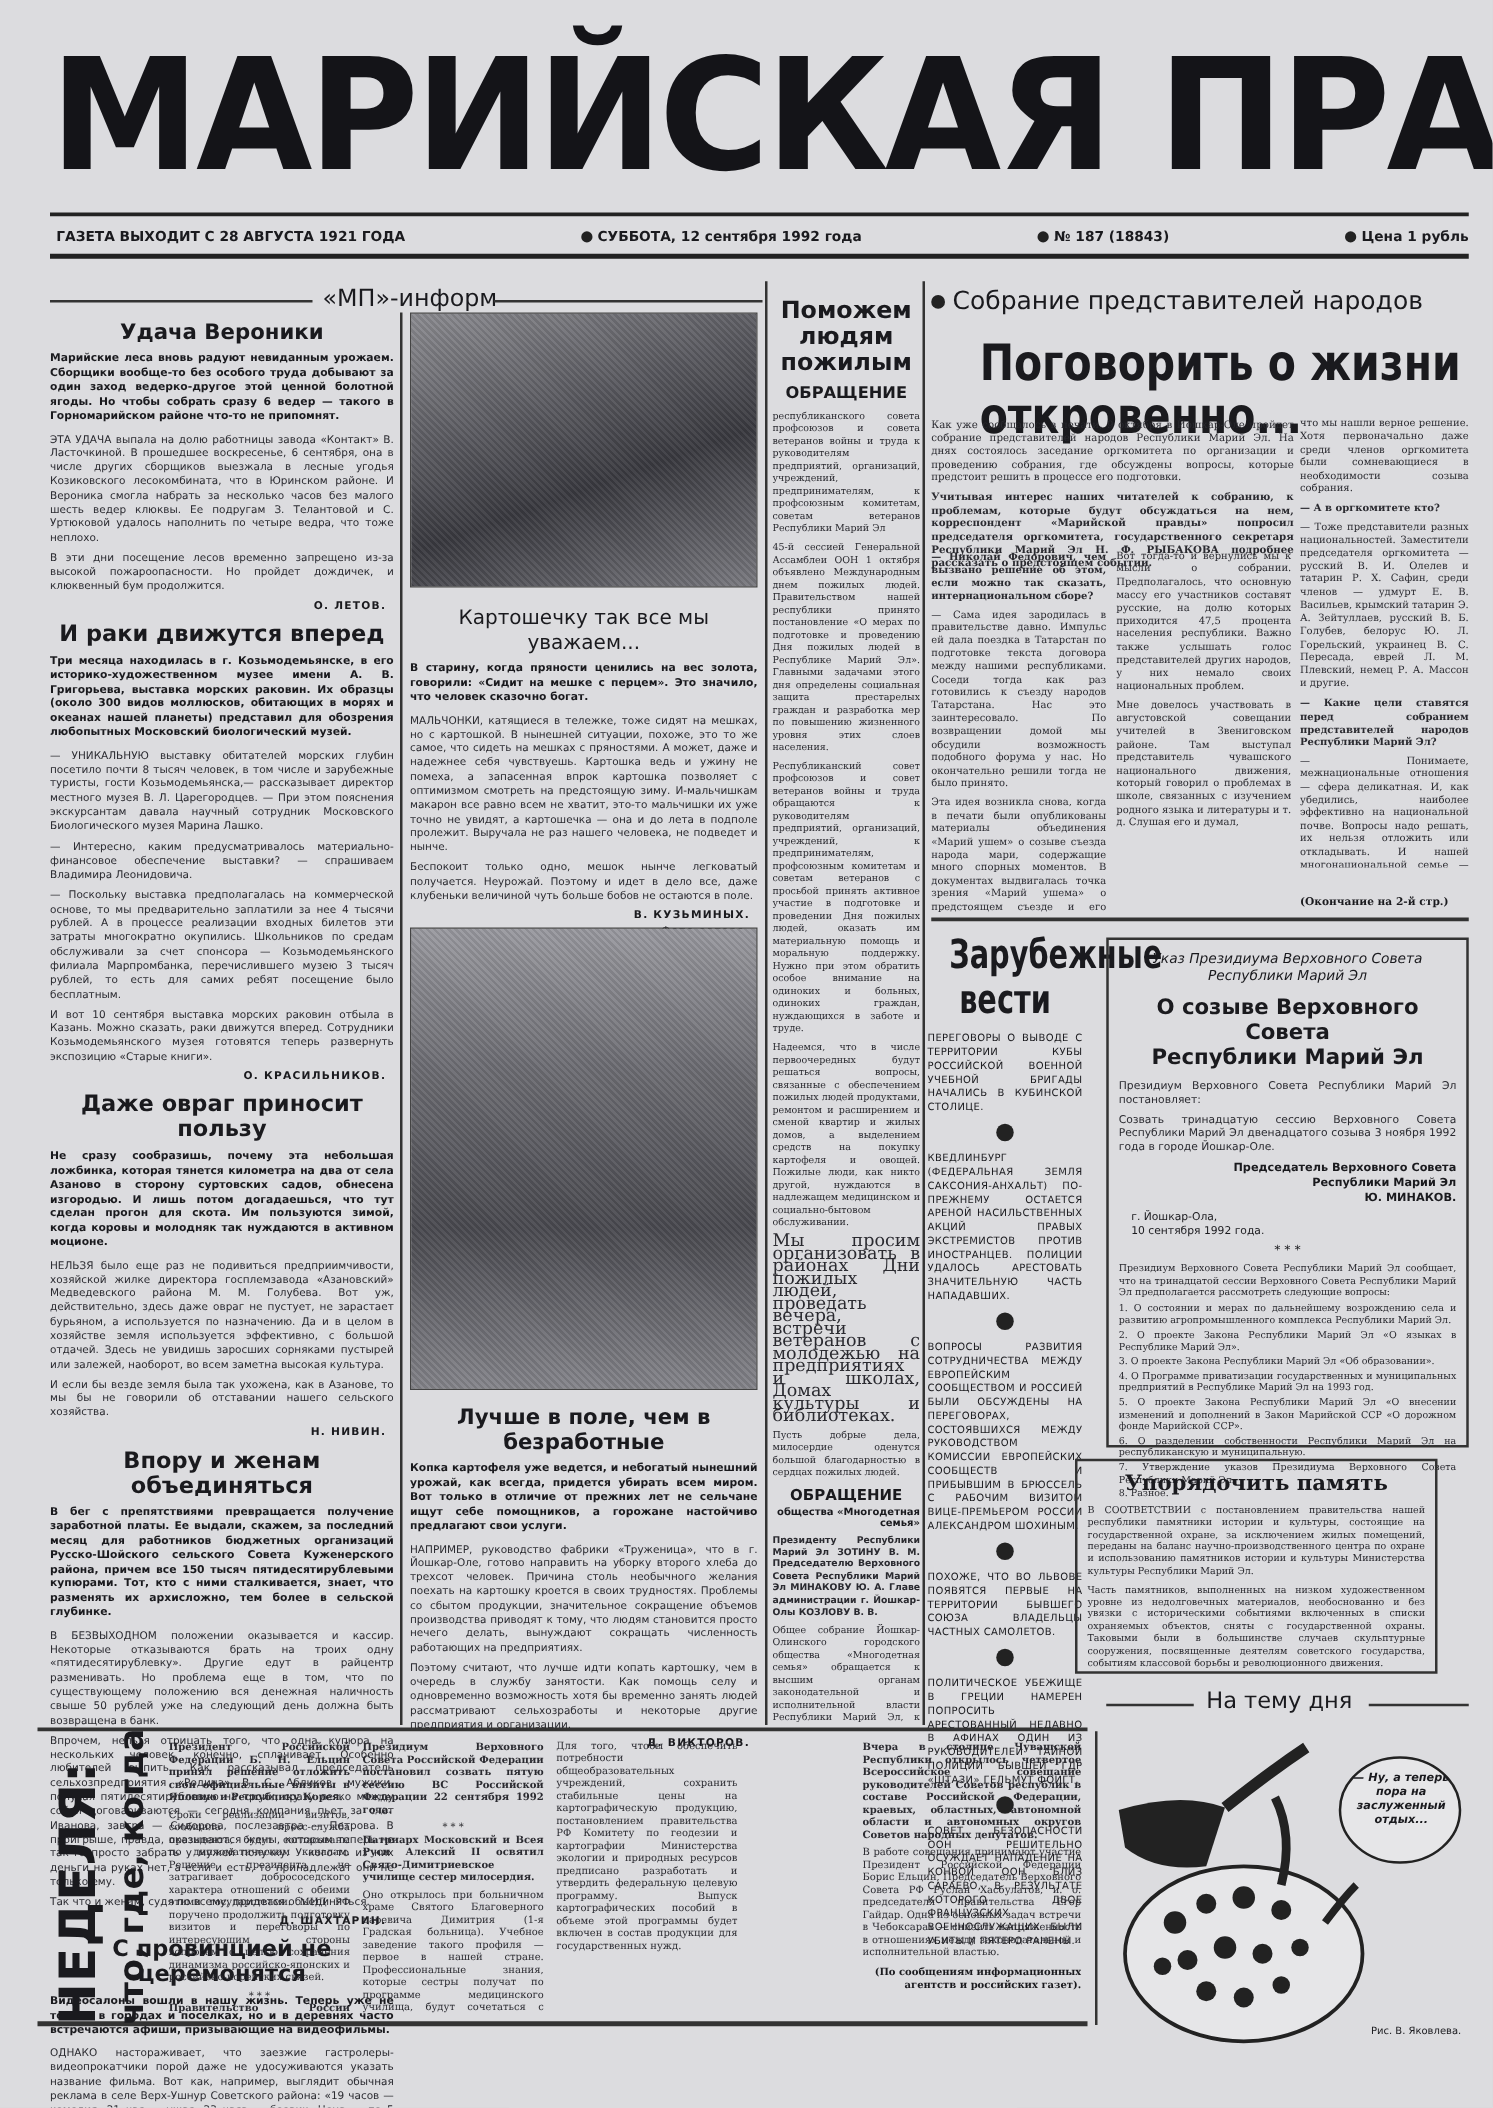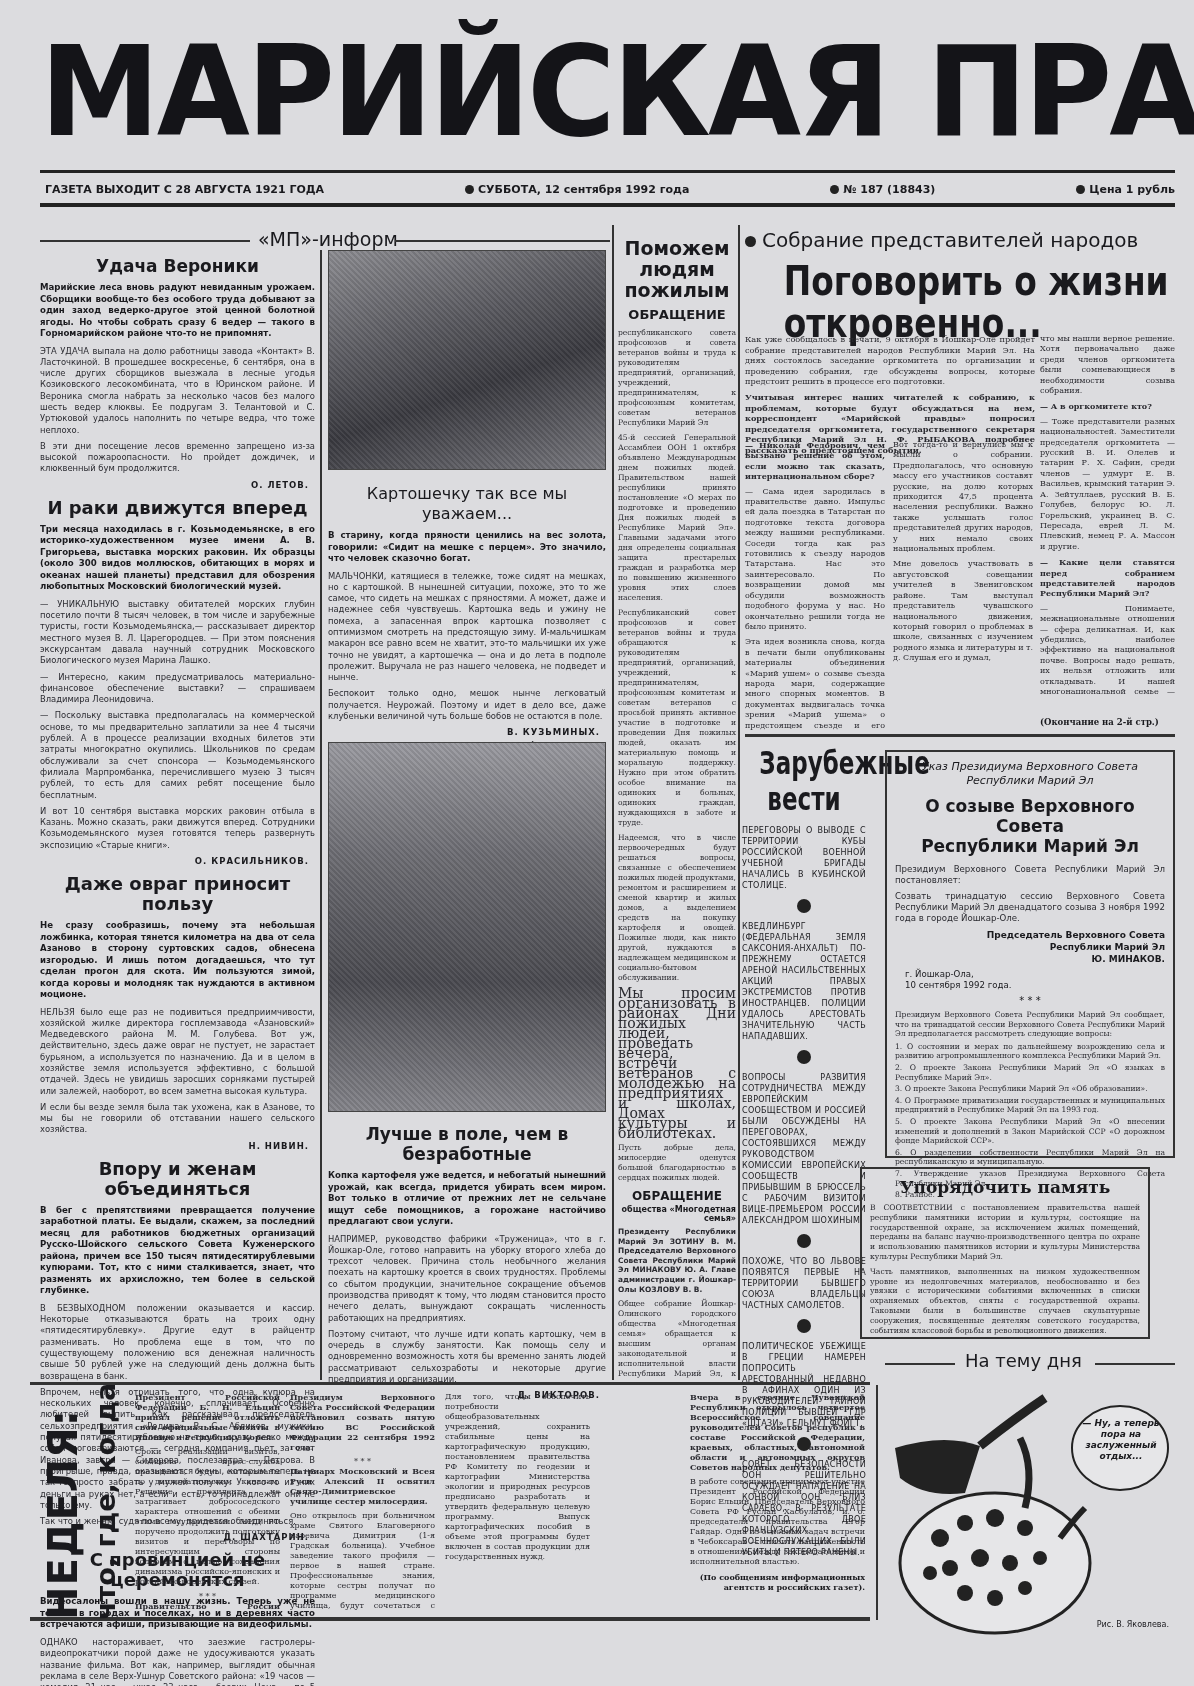--- a/index.html
+++ b/index.html
@@ -139,7 +139,7 @@
   <div class="vline" style="left:738px; top:225px; height:1155px;"></div>
 
   <div class="col" style="left:745px; top:228px; width:430px;">
-    <div style="font-size:20px; margin-bottom:8px;"><span class="dot" style="display:inline-block;width:11px;height:11px;border-radius:50%;background:#222;margin-right:6px;vertical-align:middle;"></span><span>Собрание представителей народов</span></div>
+    <div style="font-size:20px; margin-bottom:18px;"><span class="dot" style="display:inline-block;width:11px;height:11px;border-radius:50%;background:#222;margin-right:6px;vertical-align:middle;"></span><span>Собрание представителей народов</span></div>
     <div style="text-align:left; line-height:42px;">
       <div style="font-weight:900; font-size:40px; transform:scaleX(.82); white-space:nowrap;">Поговорить о жизни</div>
       <div style="font-weight:900; font-size:40px; transform:scaleX(.82); white-space:nowrap;">откровенно...</div>

